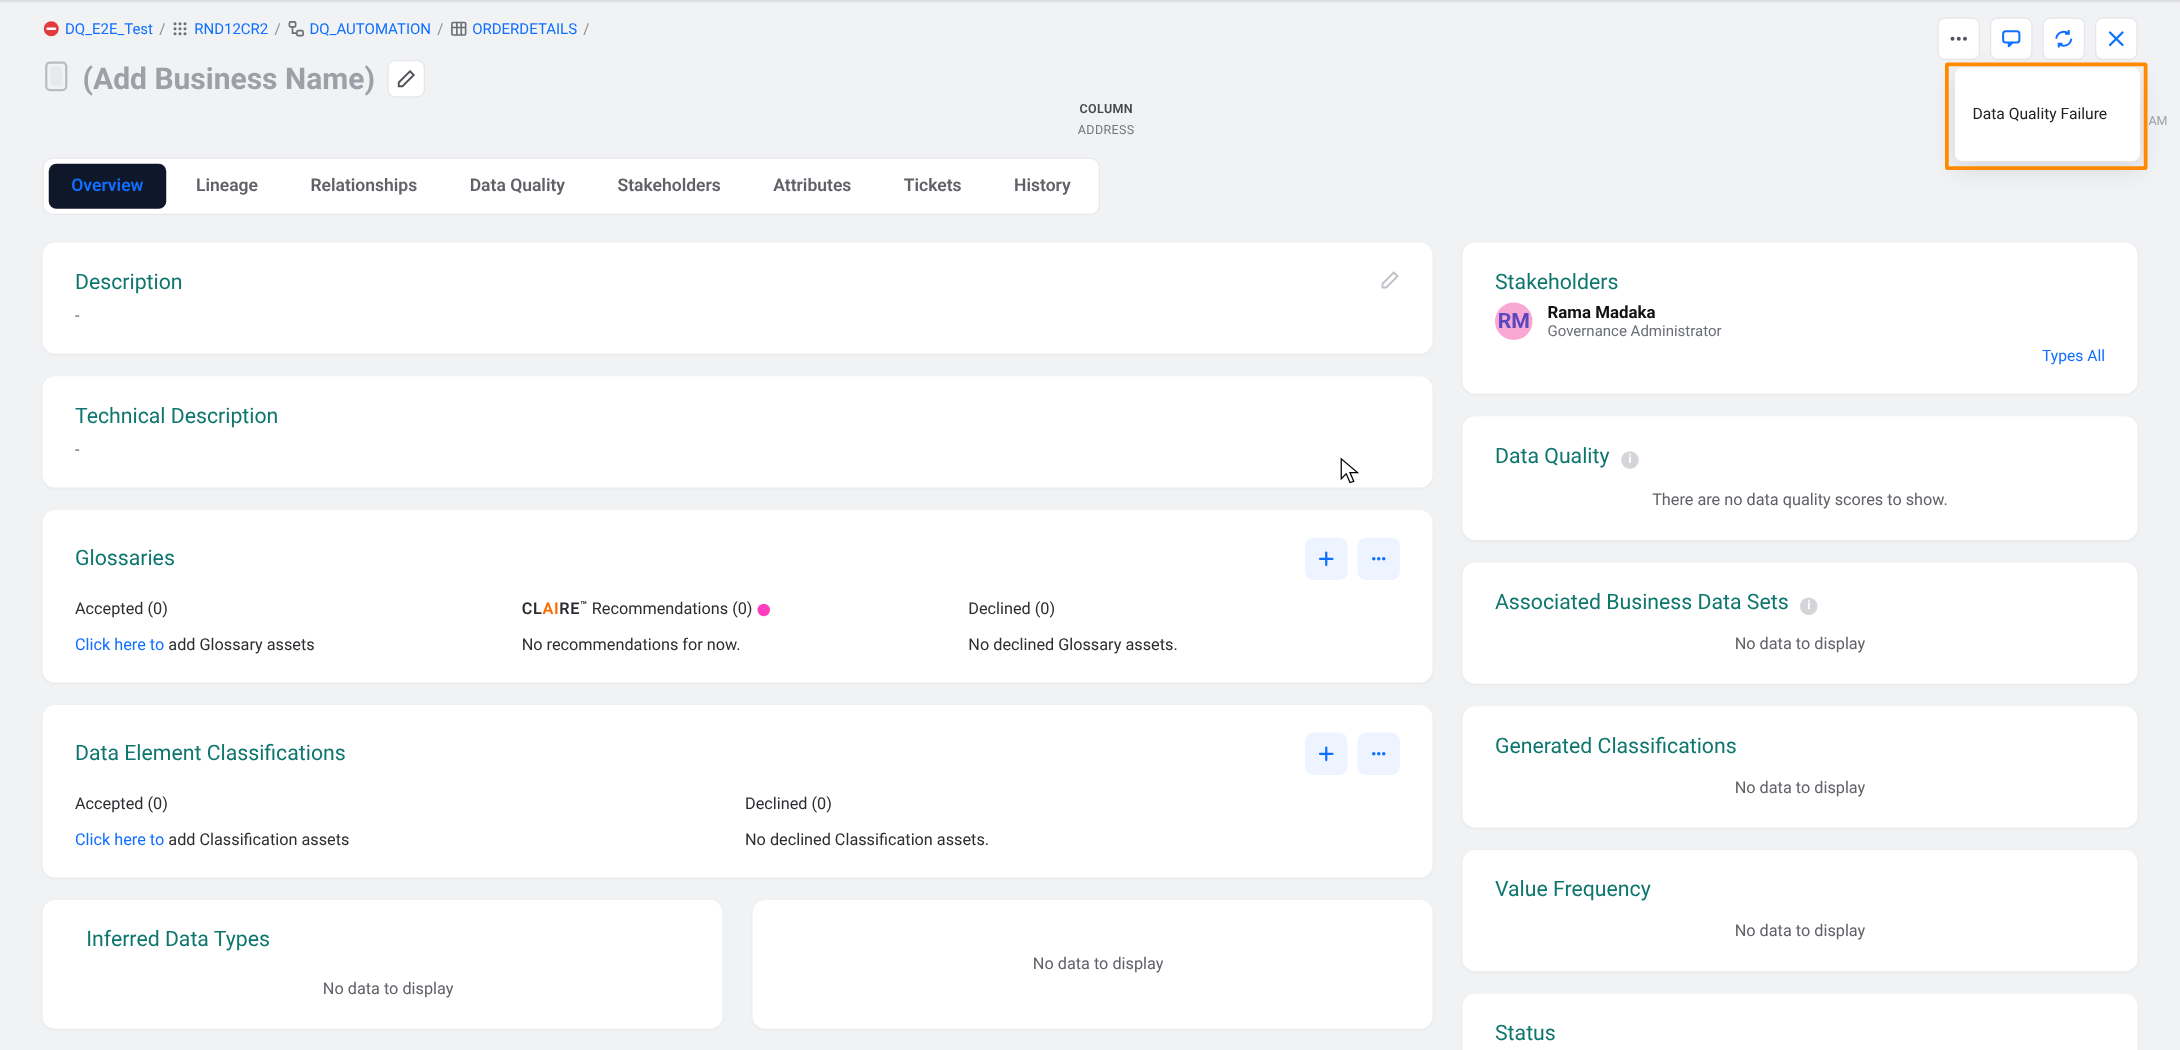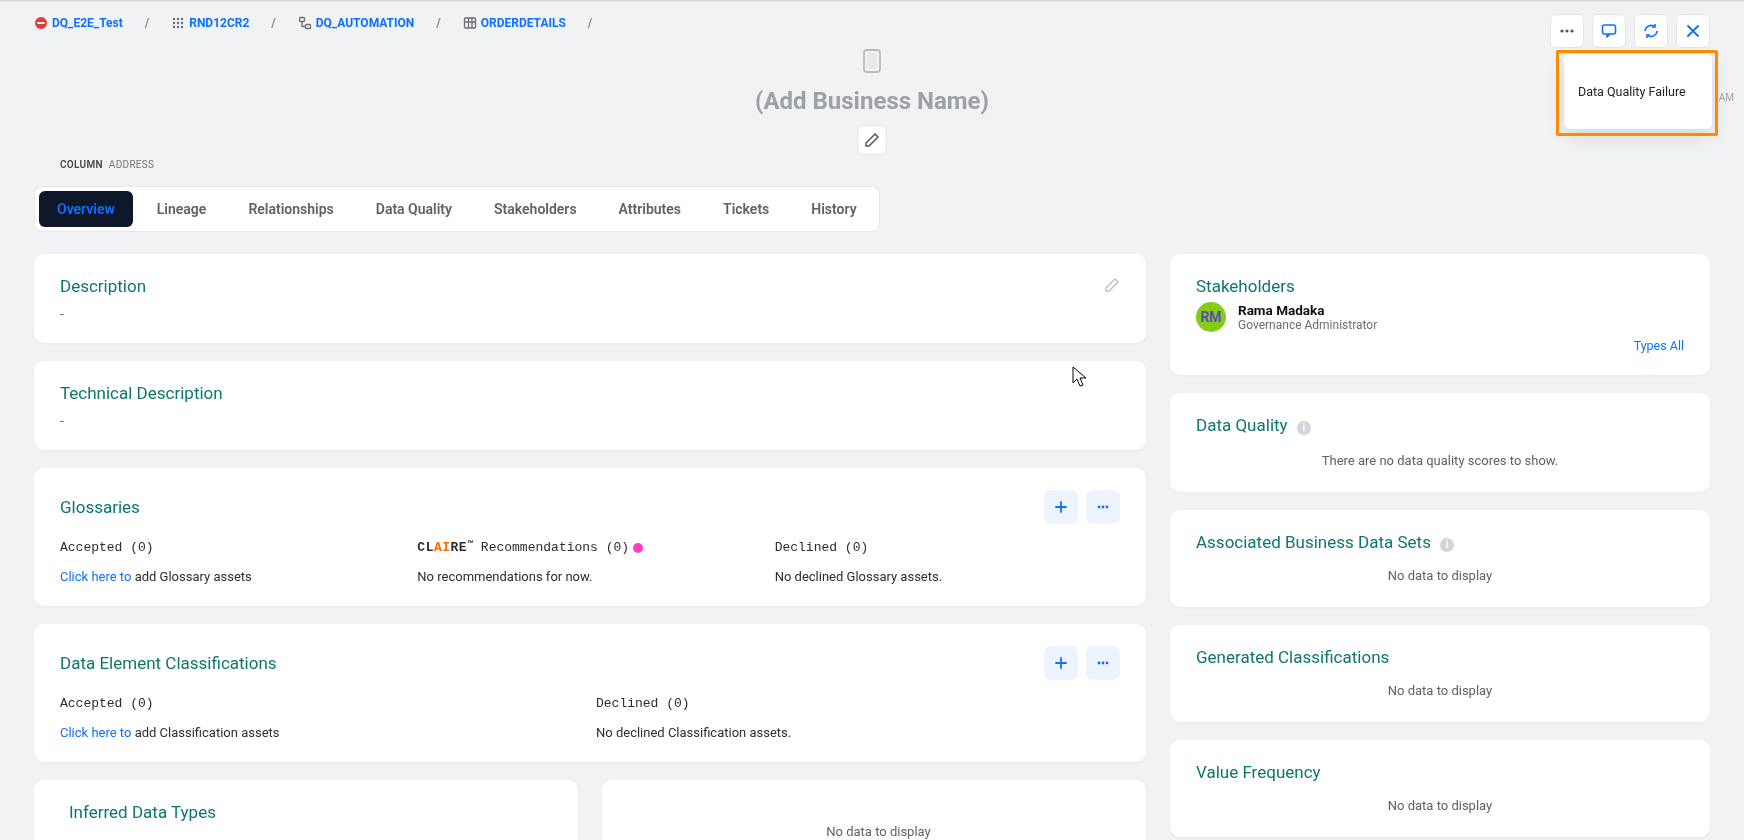--- a/index.html
+++ b/index.html
@@ -30,11 +30,10 @@
   .breadcrumb {
     display: flex;
     align-items: flex-start;
-    gap: 22px;
+    gap: 5px;
     font-size: 12px;
     padding: 14px 0 8px 0;
     color: #6a6c72;
-    font-weight: bold;
   }
   .breadcrumb .sep { color: #8a8c92; }
   .breadcrumb a { color: #0f6fff; text-decoration: none; }

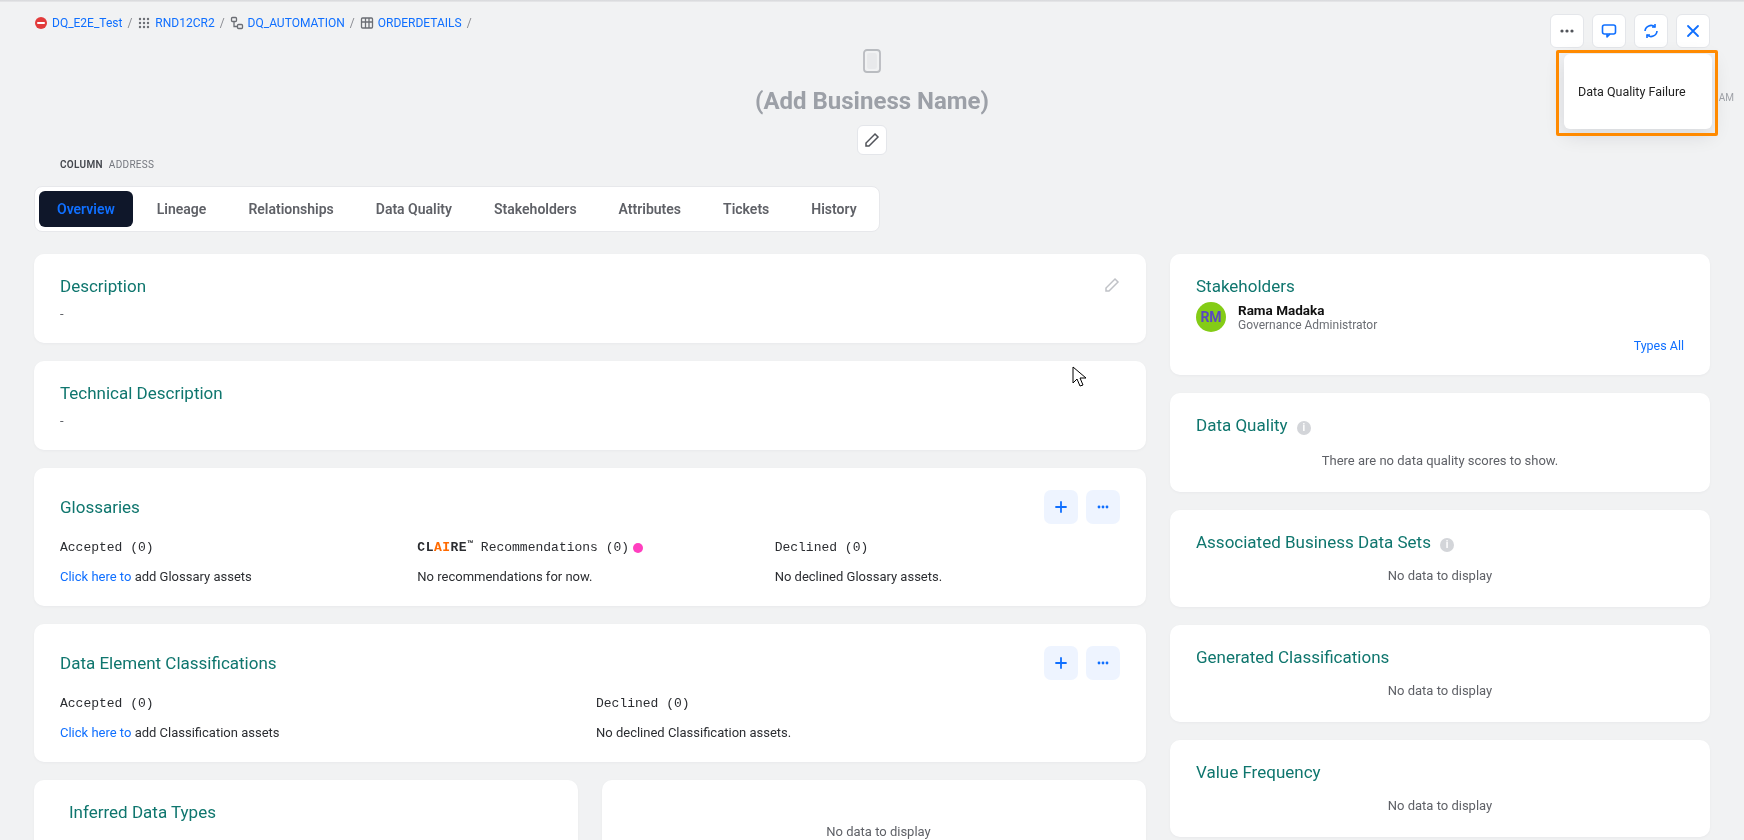--- a/index.html
+++ b/index.html
@@ -45,7 +45,6 @@
     align-items: center;
     gap: 10px;
     padding: 10px 0 4px 0;
-    flex-direction: column;
   }
   .title-icon { opacity: .55; }
   .title-text { font-size: 24px; font-weight: 700; color: #9ca0a7; }

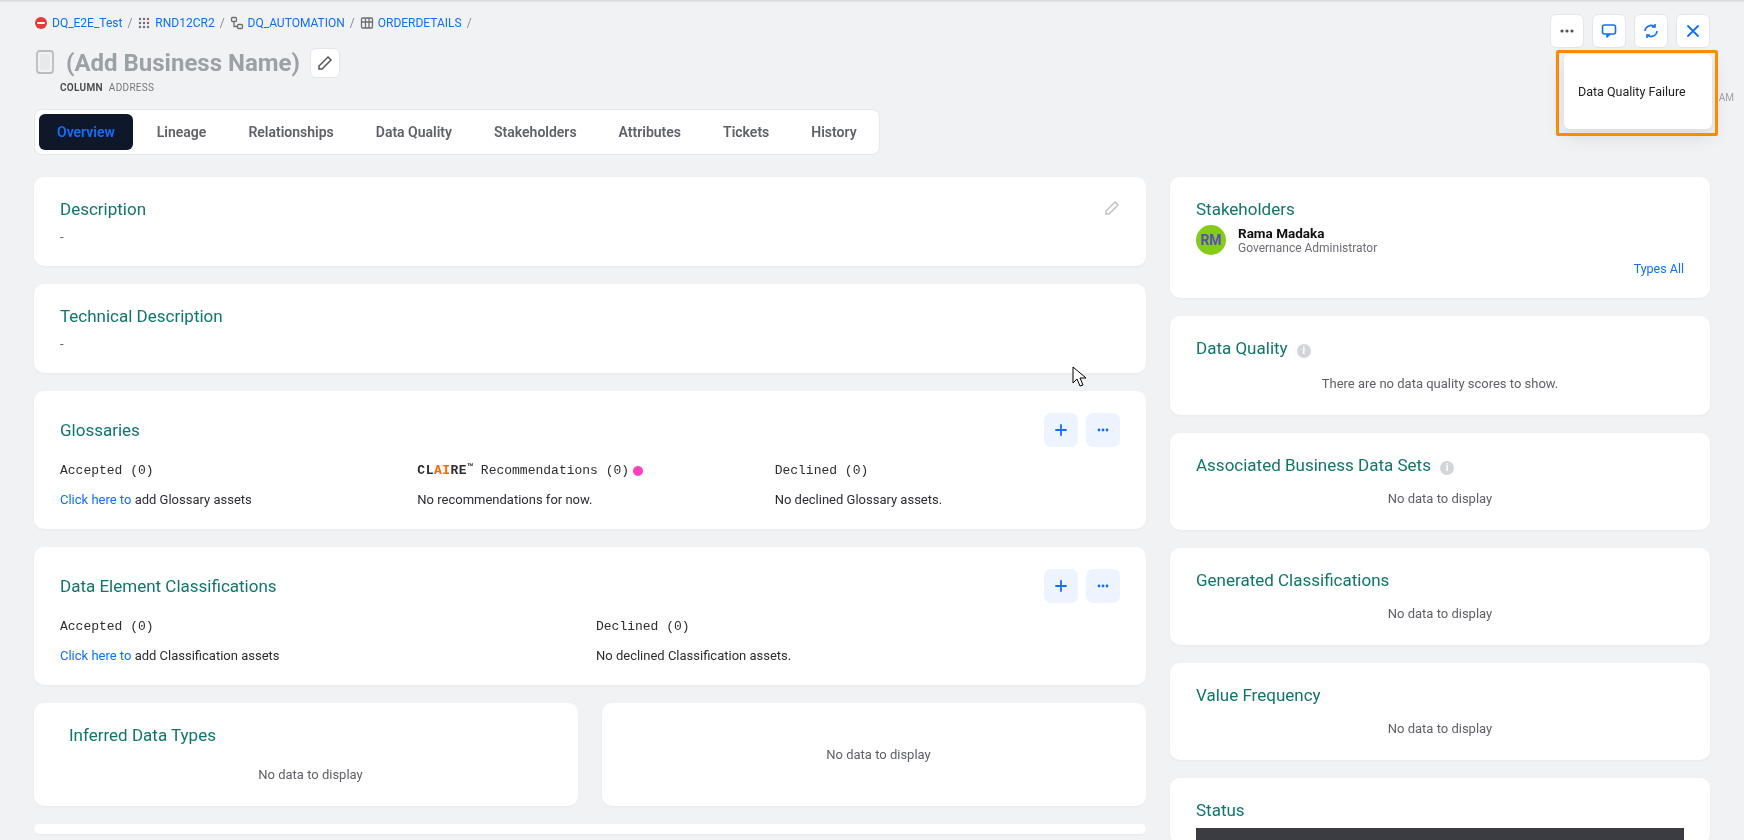--- a/index.html
+++ b/index.html
@@ -58,6 +58,7 @@
     display: flex; align-items: center; gap: 6px;
     padding: 0 0 12px 26px;
     font-size: 10px;
+    flex-direction: column;
   }
   .sub-label { color: #44474d; letter-spacing: .3px; font-weight: 600; }
   .sub-value { color: #74777e; letter-spacing: .3px; }

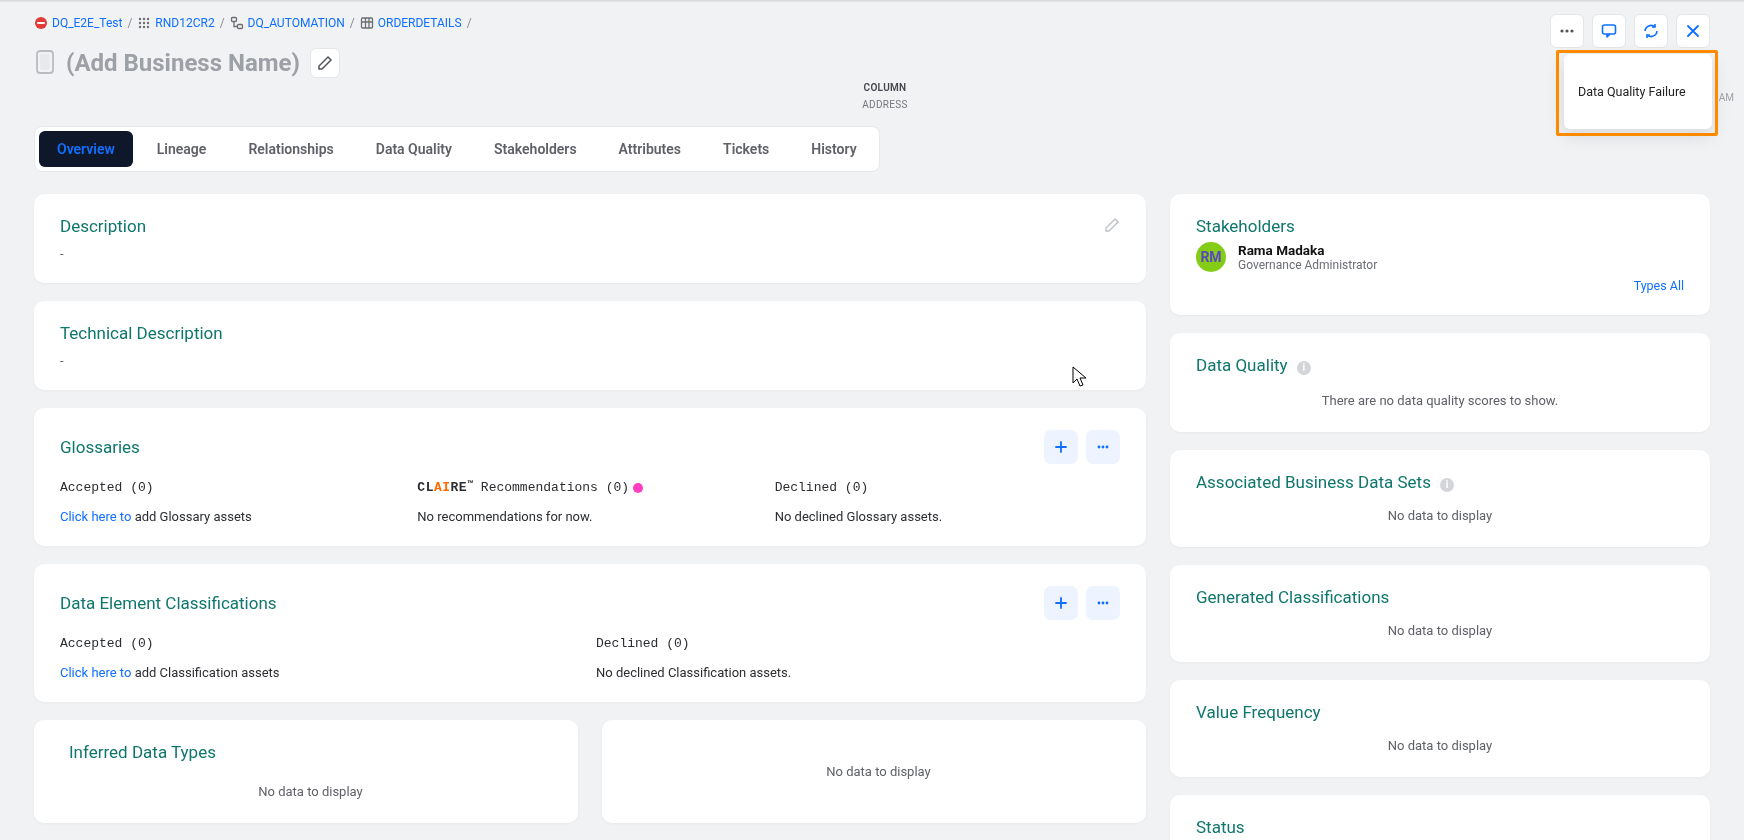--- a/index.html
+++ b/index.html
@@ -166,9 +166,9 @@
   .stakeholder-row { display: flex; align-items: center; gap: 12px; margin-top: 6px; }
   .avatar {
     width: 30px; height: 30px; border-radius: 50%;
-    background: #84cc16; color: #5a48c0;
+    background: #f9a8d4; color: #5a48c0;
     display: inline-flex; align-items: center; justify-content: center;
-    font-size: 14px; font-weight: 700;
+    font-size: 17px; font-weight: 700;
   }
   .stakeholder-name { font-size: 13.5px; font-weight: 700; color: #111; }
   .stakeholder-role { font-size: 12px; color: #6b6e74; }

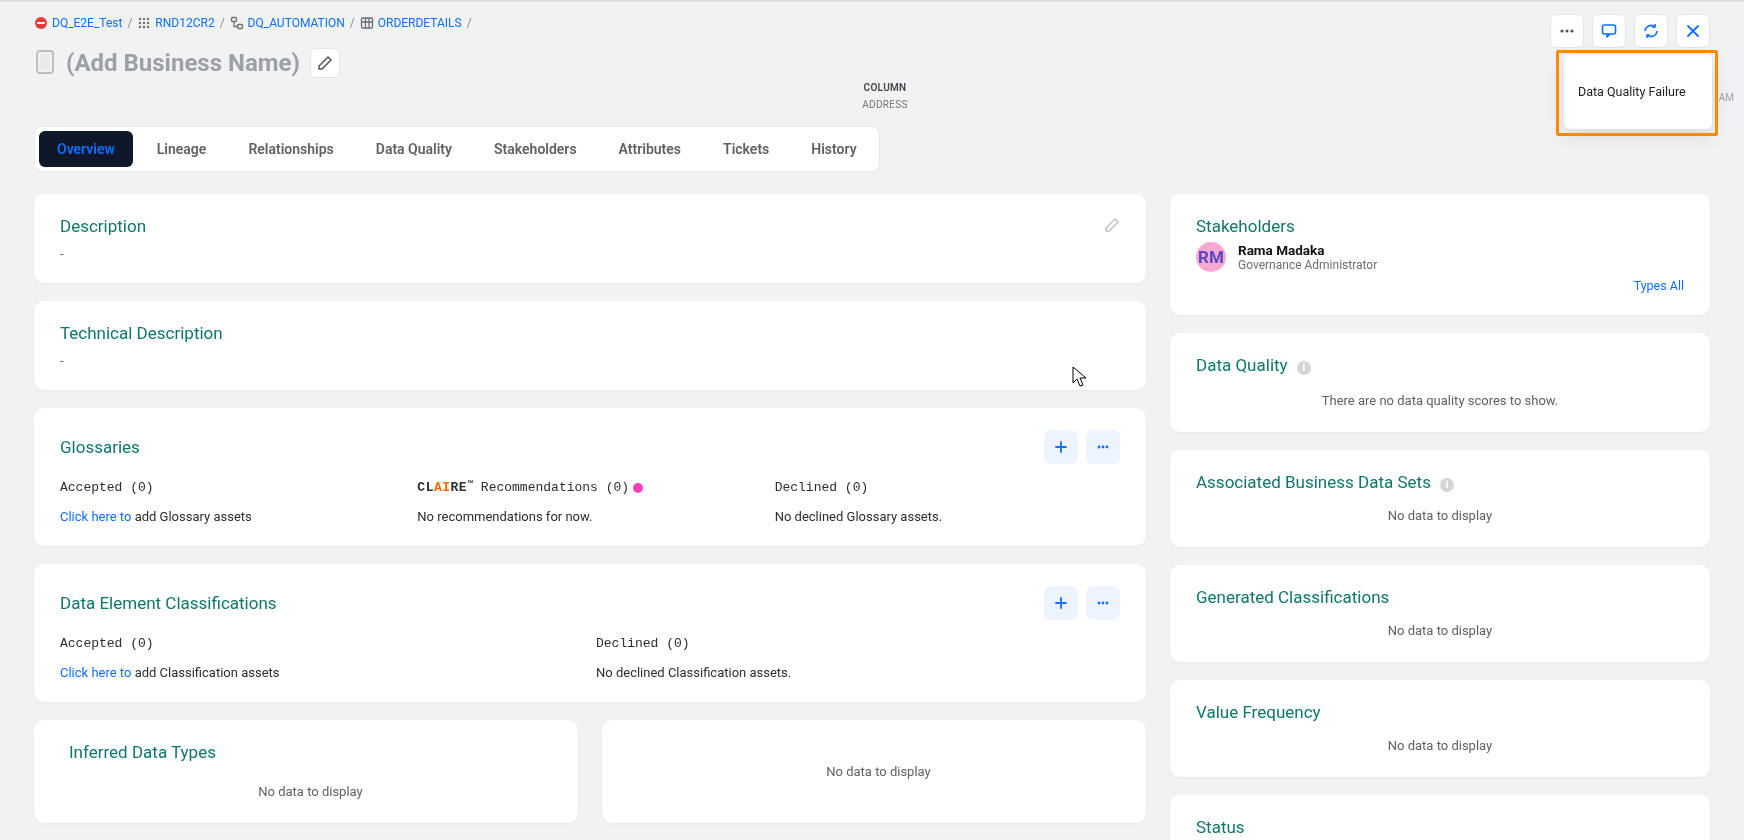--- a/index.html
+++ b/index.html
@@ -150,7 +150,7 @@
     display: grid; grid-template-columns: 1fr 1fr 1fr;
     gap: 12px; margin-top: 16px;
   }
-  .sub-head { font-size: 13px; color: #2b2d31; margin-bottom: 14px; font-family: Liberation Mono, monospace; }
+  .sub-head { font-size: 13px; color: #2b2d31; margin-bottom: 14px; }
   .sub-body { font-size: 13px; color: #2b2d31; }
   .link-inline { color: #0f6fff; cursor: pointer; }
   .claire-dot { display: inline-block; width: 10px; height: 10px; border-radius: 50%; background: #ff3fbf; margin-left: 4px; vertical-align: middle; }

